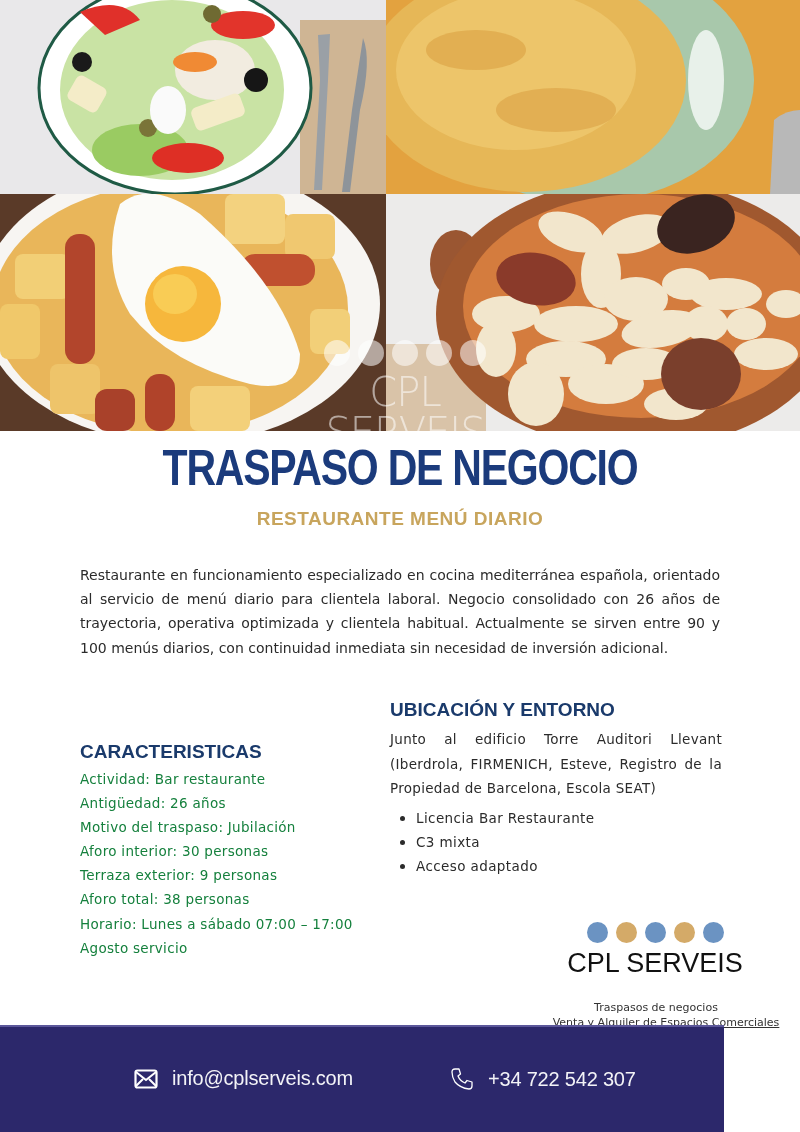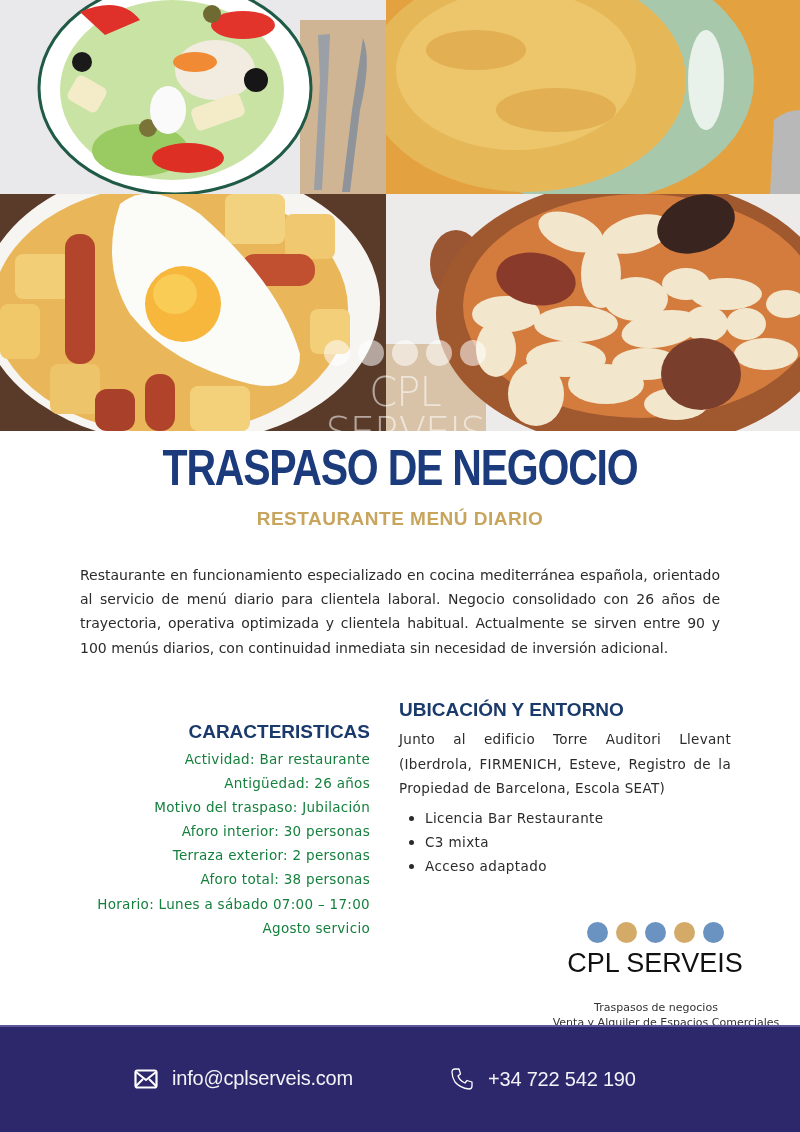--- a/index.html
+++ b/index.html
@@ -54,7 +54,7 @@
     .col-left .list { margin: 3px 0 0 0; padding: 0; list-style: none; }
     .col-left .list li { font-size: 13.5px; line-height: 24.1px; color: #15803d; letter-spacing: 0.3px; white-space: nowrap; }
 
-    .col-right { position: absolute; left: 399px; top: 698px; width: 332px; }
+    .col-right { position: absolute; left: 390px; top: 698px; width: 332px; }
     .loc-text { font-size: 13.5px; line-height: 24.5px; color: #2b2b2b; letter-spacing: 0.3px; margin: 5px 0 0 0; text-align: justify; }
     .lic-h { margin-top: 14px; }
     .lic-list { margin: 5px 0 0 0; padding: 0 0 0 26px; list-style: none; }

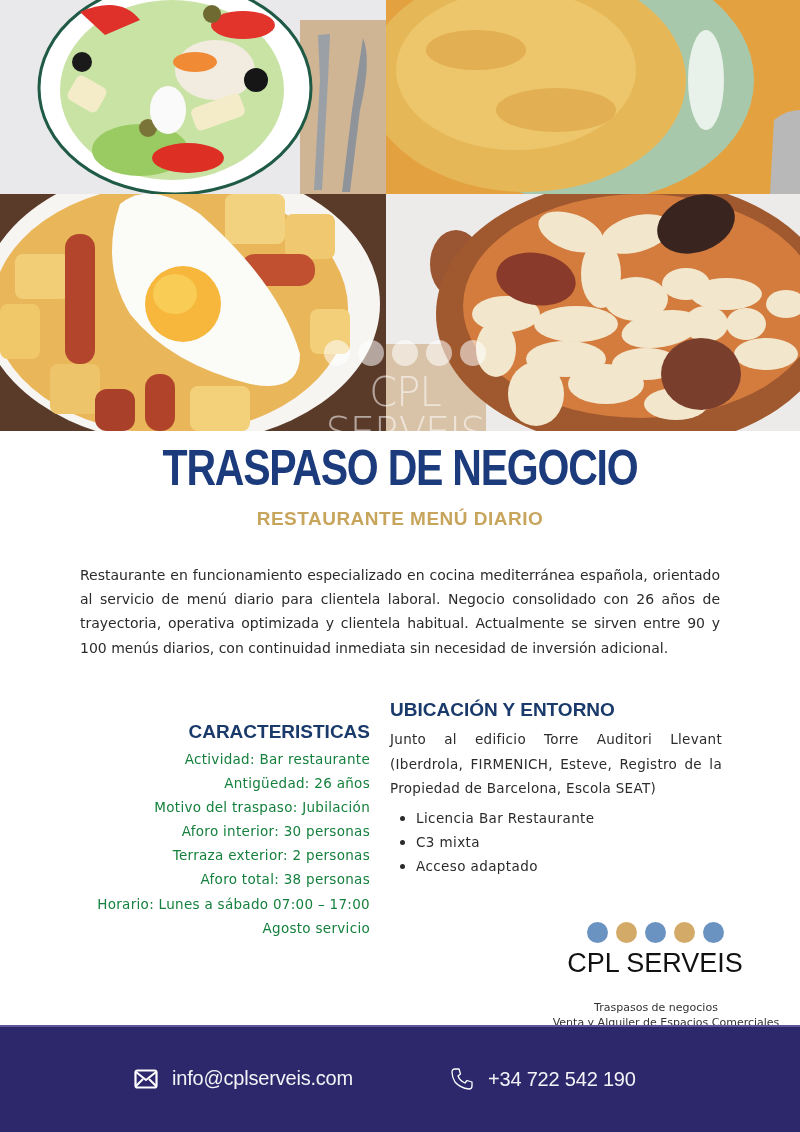--- a/index.html
+++ b/index.html
@@ -50,7 +50,7 @@
       font-family: "Liberation Sans", sans-serif; font-weight: 700;
       font-size: 19px; color: #1a3a6b; margin: 0; line-height: 24px;
     }
-    .col-left { position: absolute; left: 80px; top: 720px; width: 290px; text-align: right; }
+    .col-left { position: absolute; left: 80px; top: 740px; width: 290px; }
     .col-left .list { margin: 3px 0 0 0; padding: 0; list-style: none; }
     .col-left .list li { font-size: 13.5px; line-height: 24.1px; color: #15803d; letter-spacing: 0.3px; white-space: nowrap; }
 

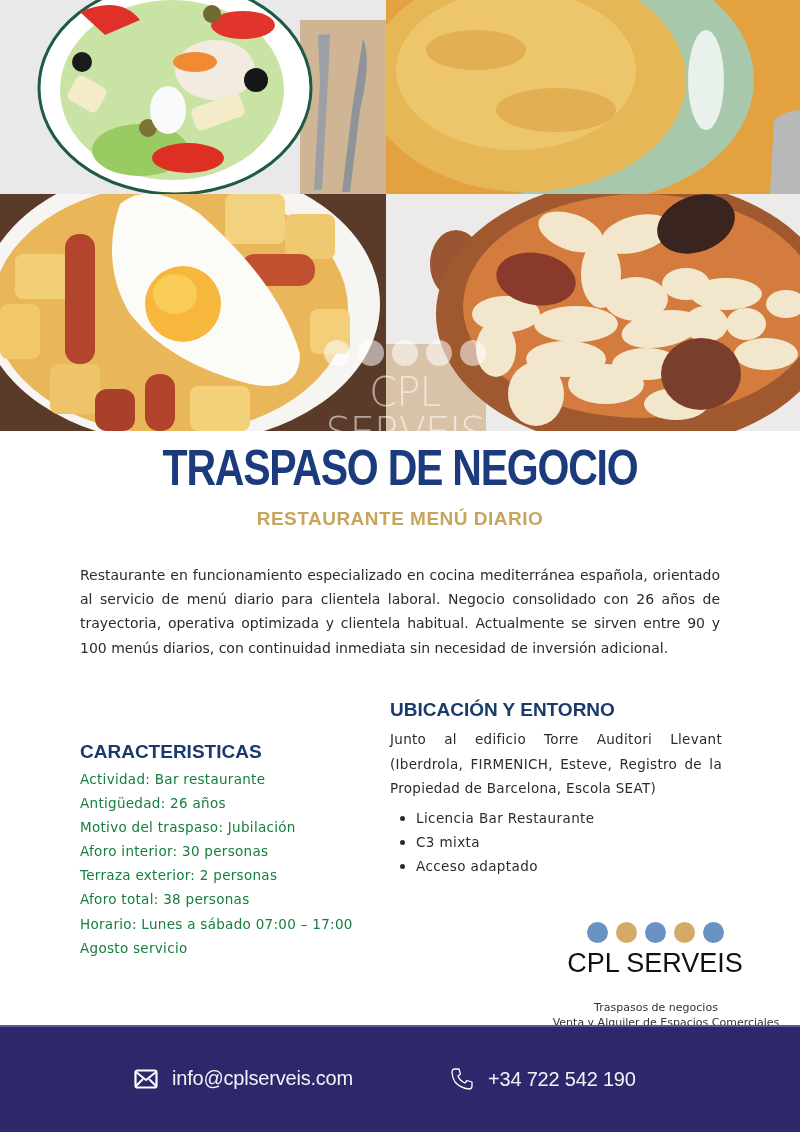--- a/index.html
+++ b/index.html
@@ -208,7 +208,7 @@
     <li>Antigüedad: 26 años</li>
     <li>Motivo del traspaso: Jubilación</li>
     <li>Aforo interior: 30 personas</li>
-    <li>Terraza exterior: 2 personas</li>
+    <li>Terraza exterior: 9 personas</li>
     <li>Aforo total: 38 personas</li>
     <li>Horario: Lunes a sábado 07:00 – 17:00</li>
     <li>Agosto servicio</li>

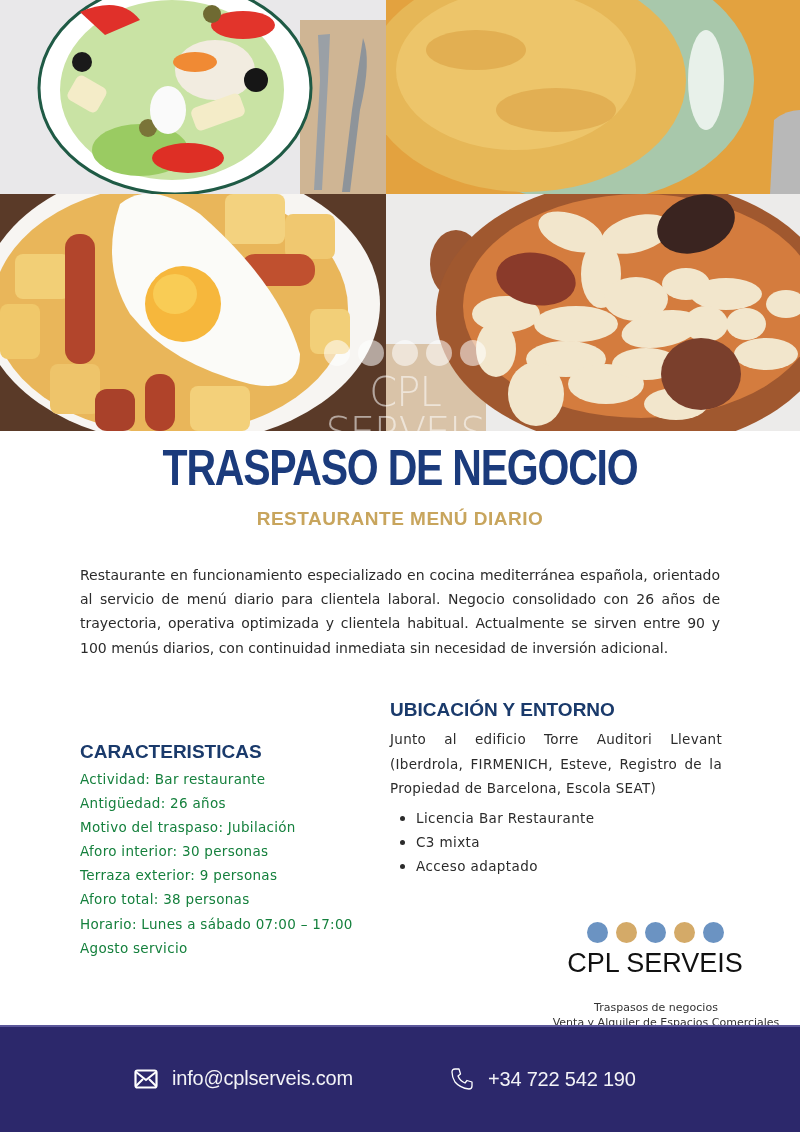--- a/index.html
+++ b/index.html
@@ -77,7 +77,7 @@
 
     
     .footer {
-      position: absolute; left: 0; top: 1025px; width: 800px; height: 107px;
+      position: absolute; left: 0; top: 1025px; width: 724px; height: 107px;
       background: #2c286b; border-top: 2px solid #5b579a; box-sizing: border-box; padding-left: 20px;
     }
     .contact { position: absolute; top: 40px; display: flex; align-items: center; gap: 14px; color: #fff; }

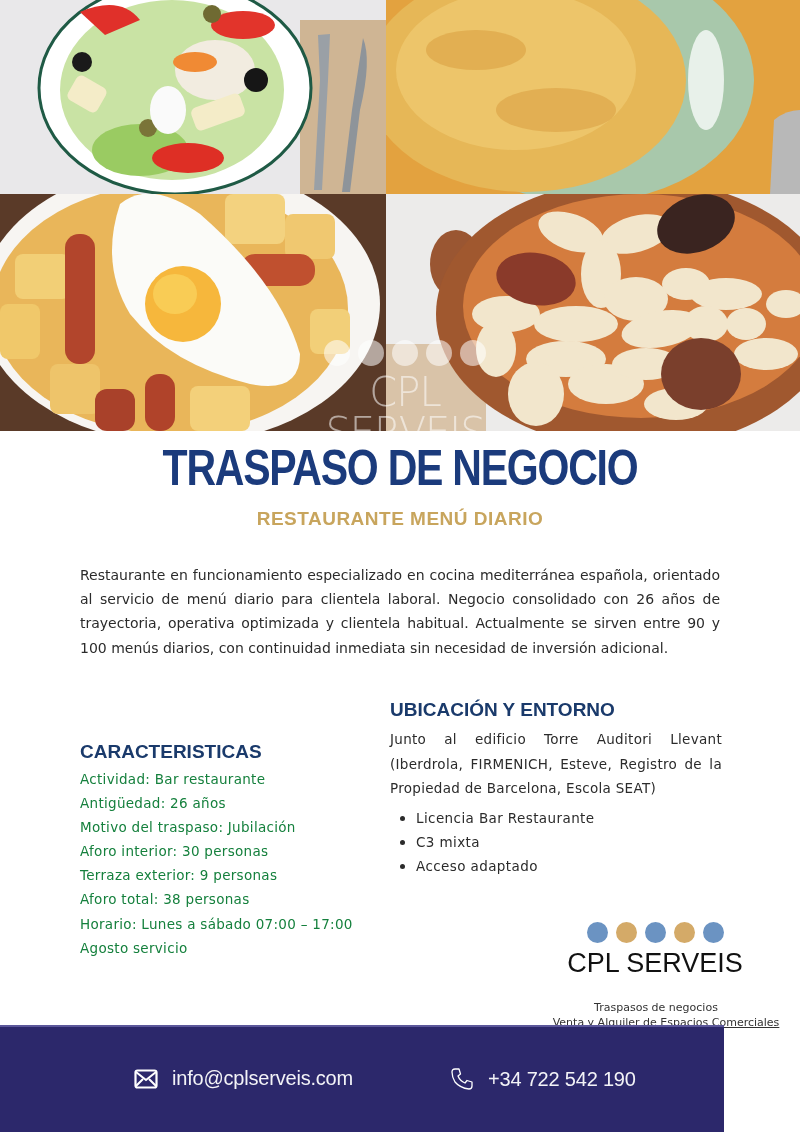--- a/index.html
+++ b/index.html
@@ -251,7 +251,7 @@
     <svg width="24" height="24" viewBox="0 0 24 24">
       <path d="M5 2 L9 2 L10.5 7 L8 9 Q10 14 15 16 L17 13.5 L22 15 L22 19 Q22 22 19 22 Q10 21 5 15 Q2 10 2 5 Q2 2 5 2 Z" fill="none" stroke="#ffffff" stroke-width="1.3" stroke-linejoin="round"></path>
     </svg>
-    <span class="val">+34 722 542 190</span>
+    <span class="val">+34 722 542 307</span>
   </div>
 </div>
 

